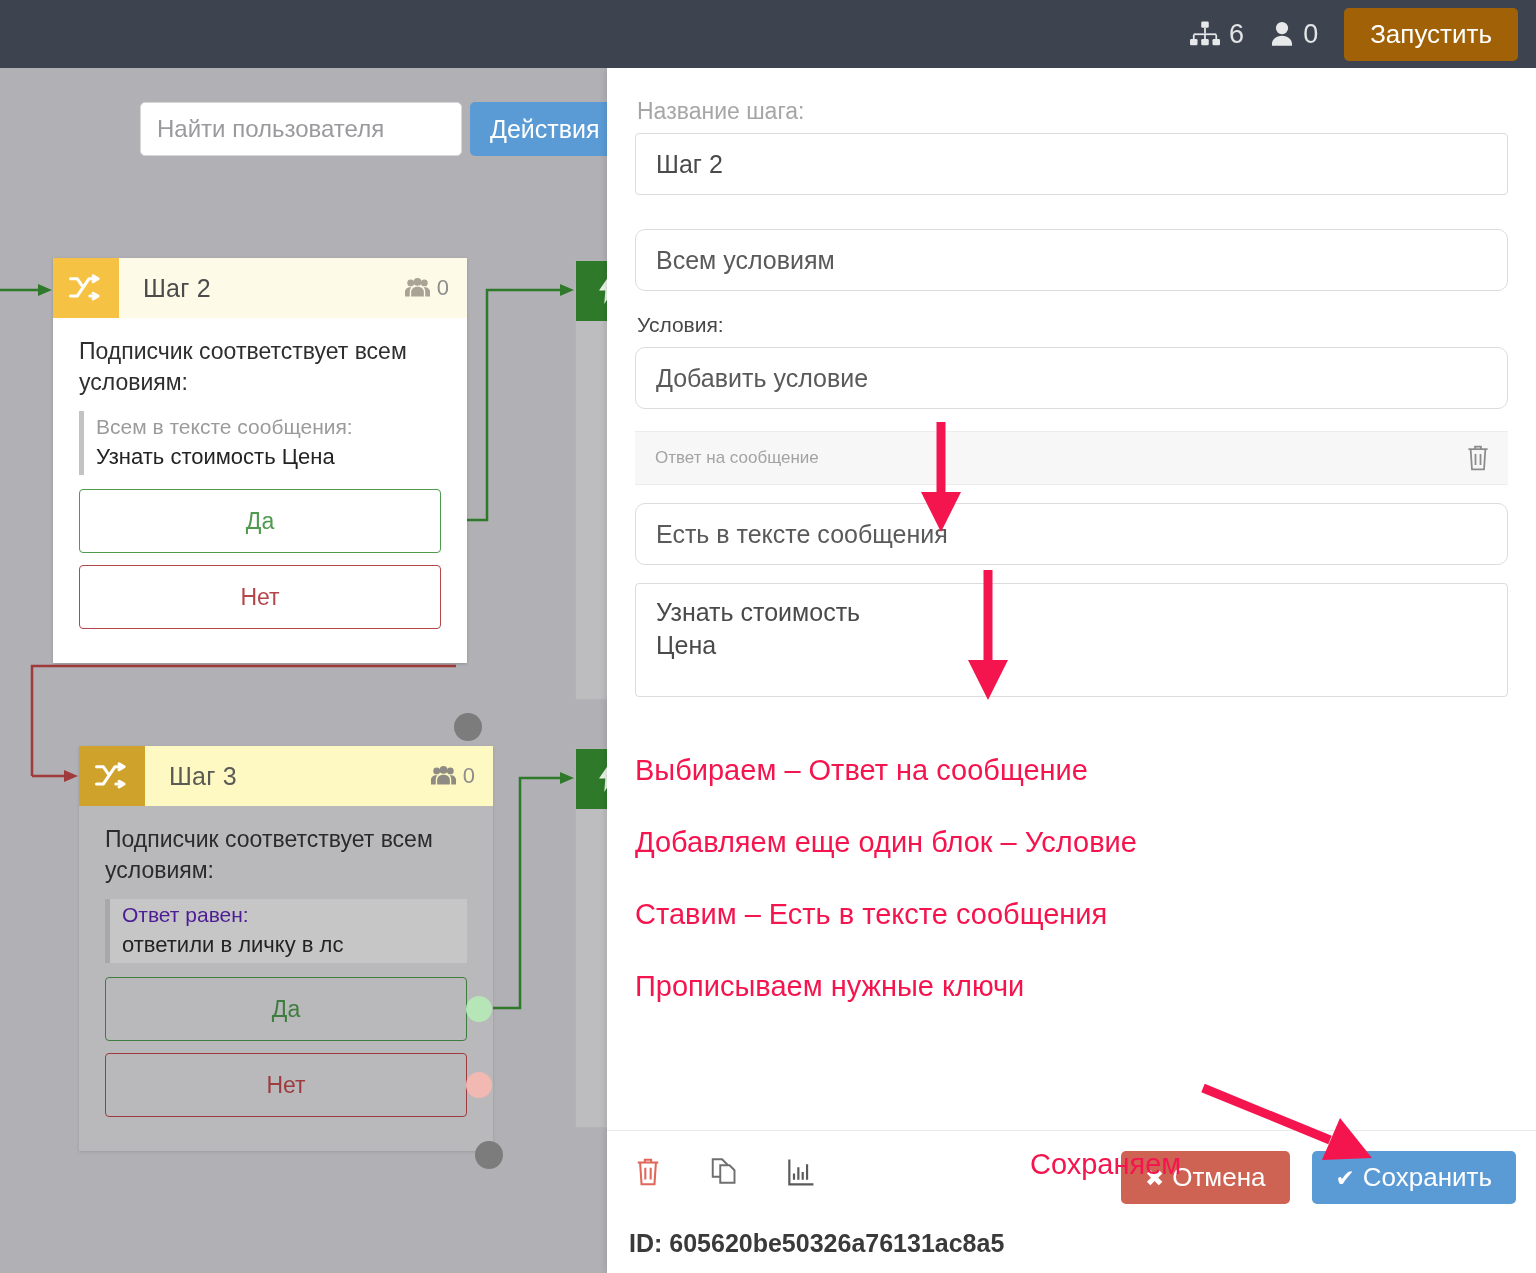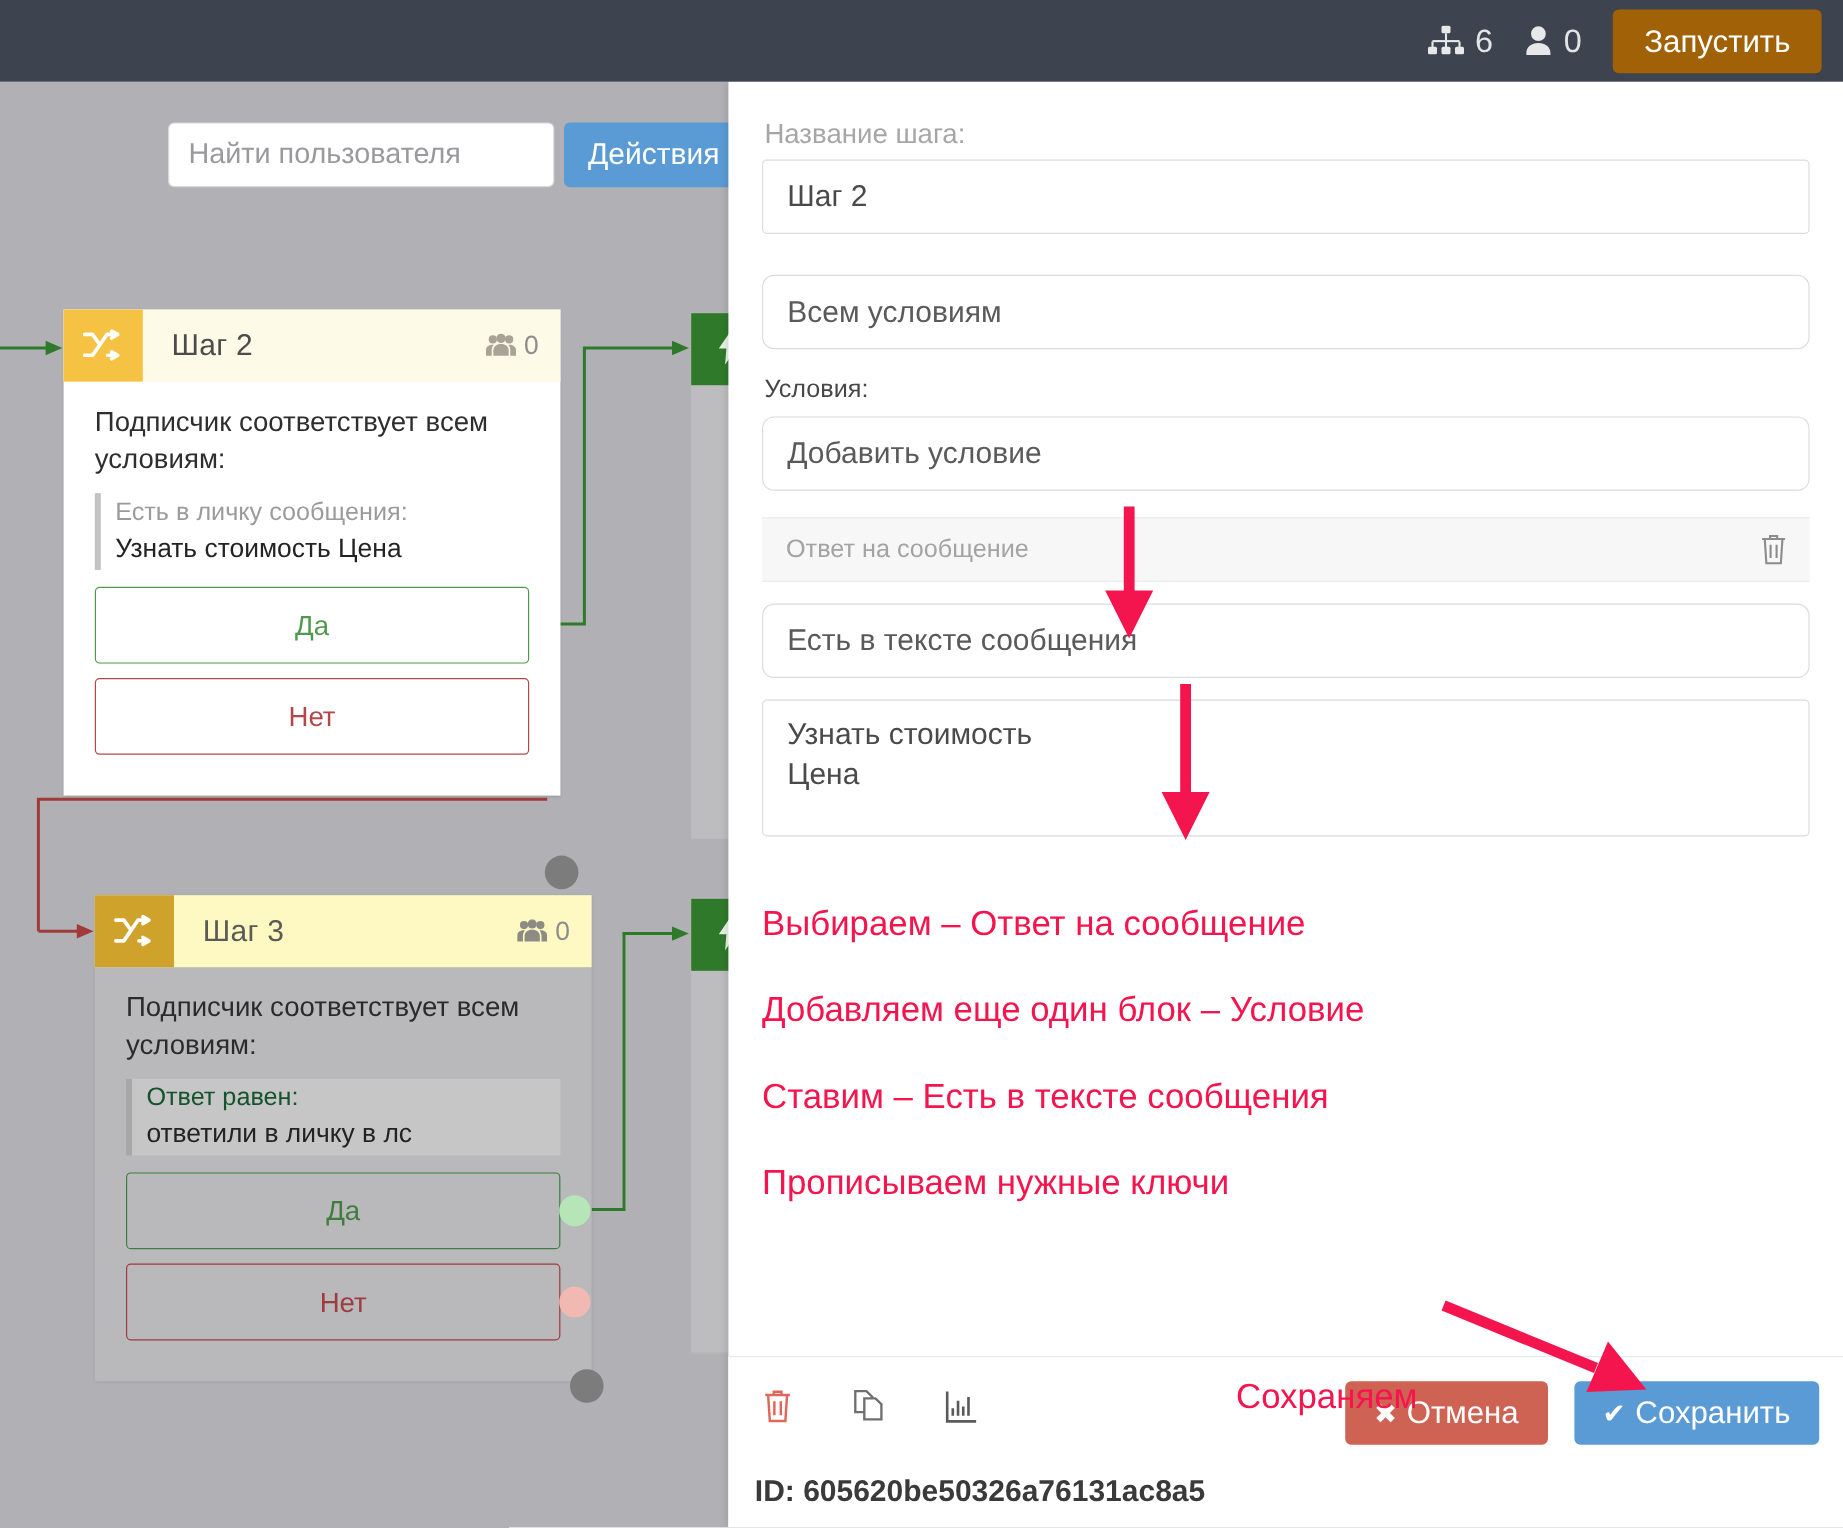--- a/index.html
+++ b/index.html
@@ -389,7 +389,7 @@
       <div class="card-body">
         <p class="card-desc">Подписчик соответствует всем условиям:</p>
         <div class="cond-block">
-          <div class="cond-label">Есть в личку сообщения:</div>
+          <div class="cond-label">Всем в тексте сообщения:</div>
           <div class="cond-value">Узнать стоимость Цена</div>
         </div>
         <div class="branch-btn branch-yes">Да</div>

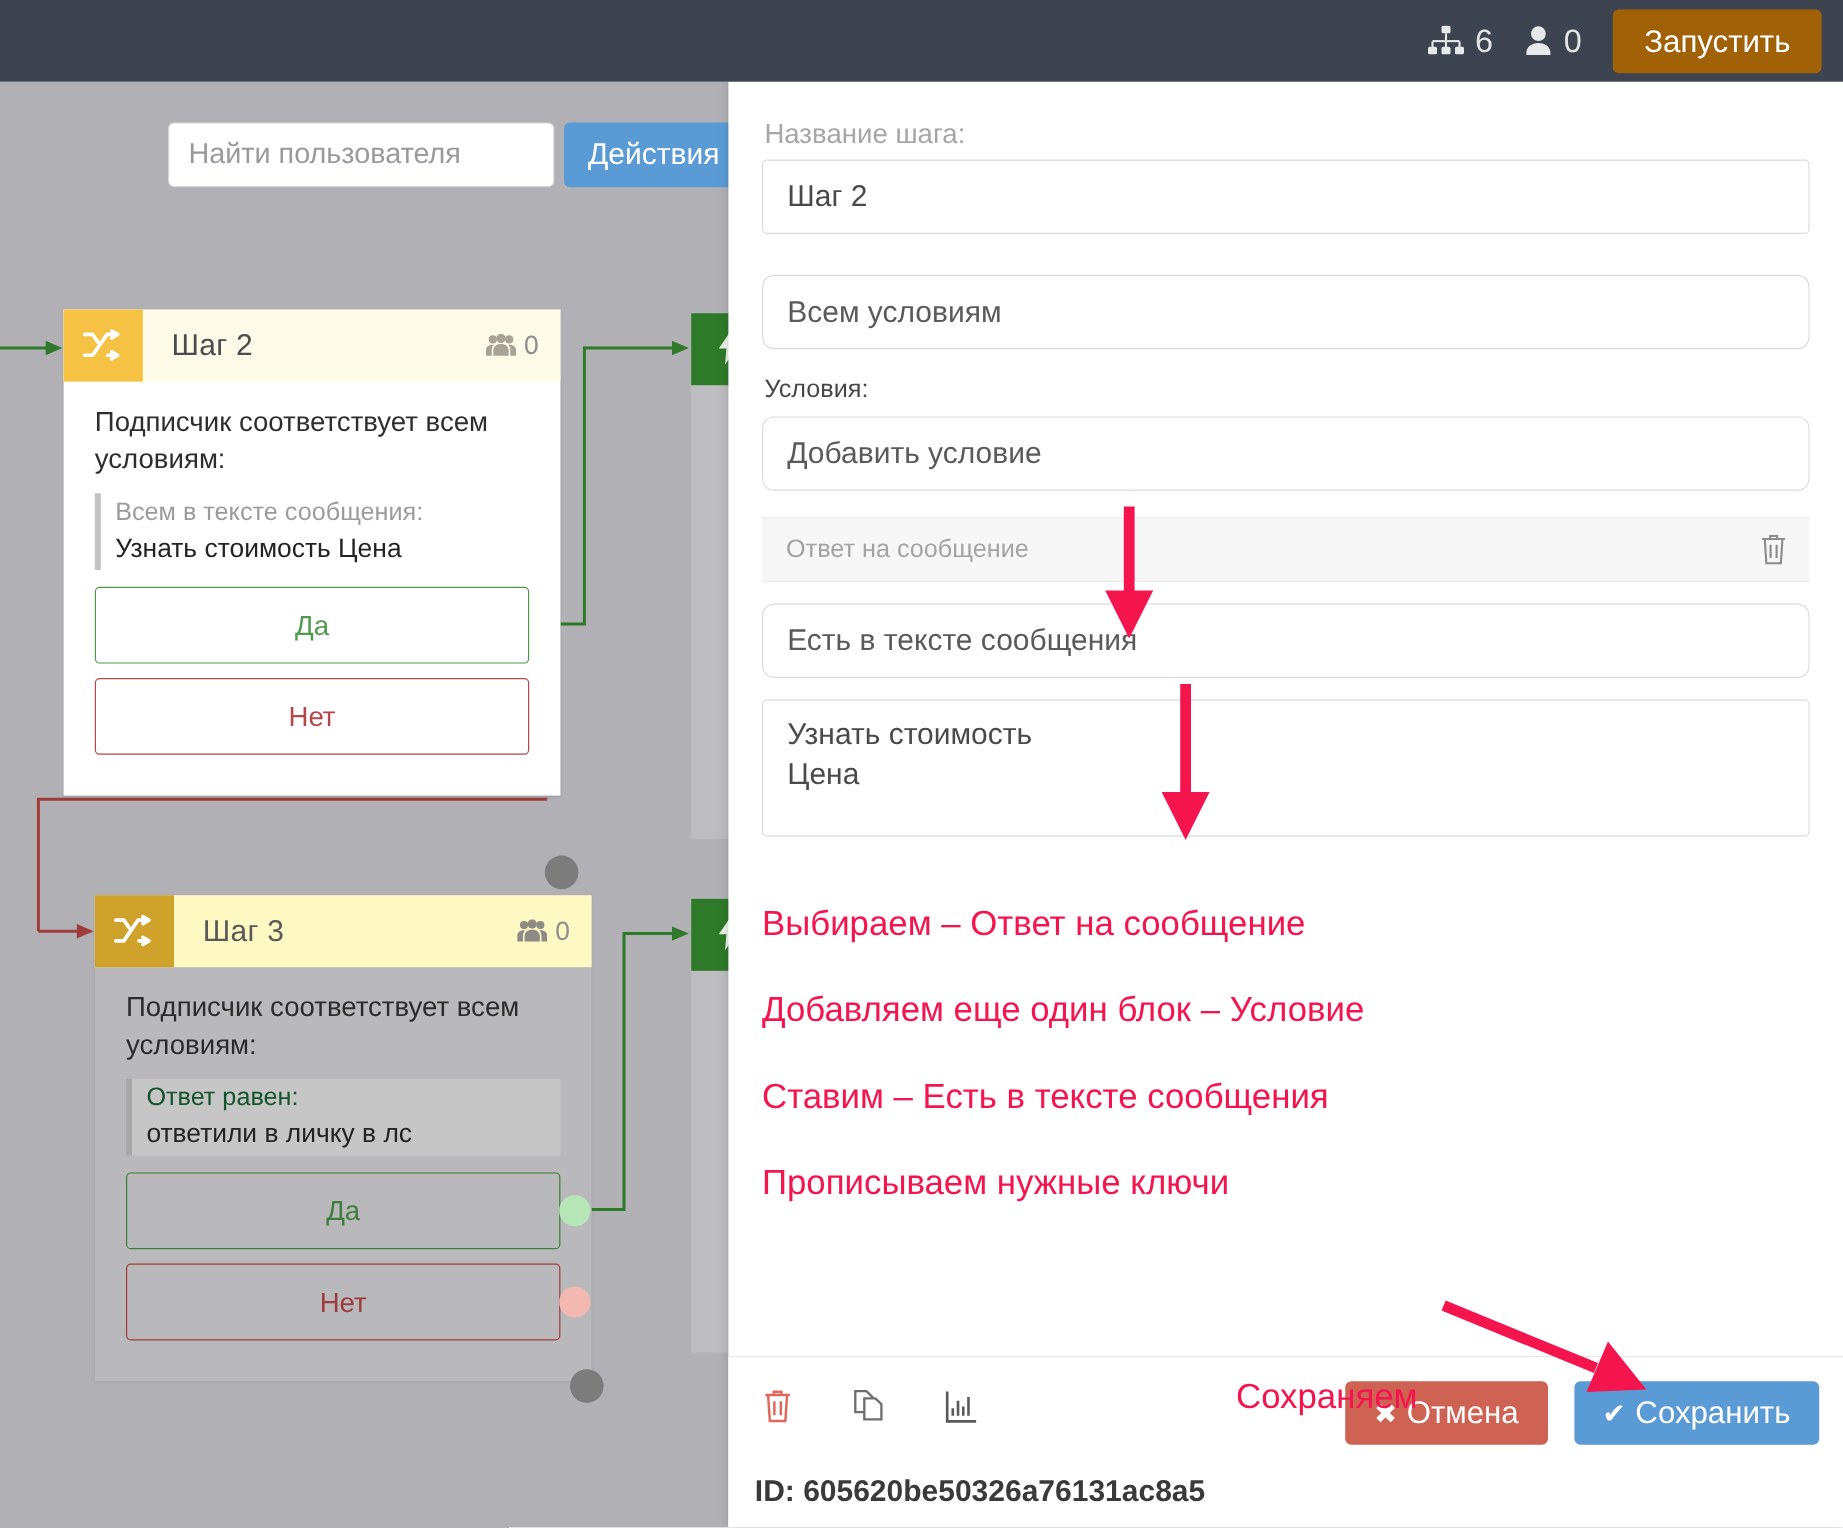--- a/index.html
+++ b/index.html
@@ -218,7 +218,7 @@
     padding: 0 18px 0 20px;
     position: relative;
   }
-  .cond-row-title { font-size: 21px; color: #a3a3a3; flex: 1 1 auto; }
+  .cond-row-title { font-size: 17px; color: #a3a3a3; flex: 1 1 auto; }
   .cond-underline {
     position: absolute; left: 634px; top: 529px;
     width: 204px; height: 5px; background: #f5154e;

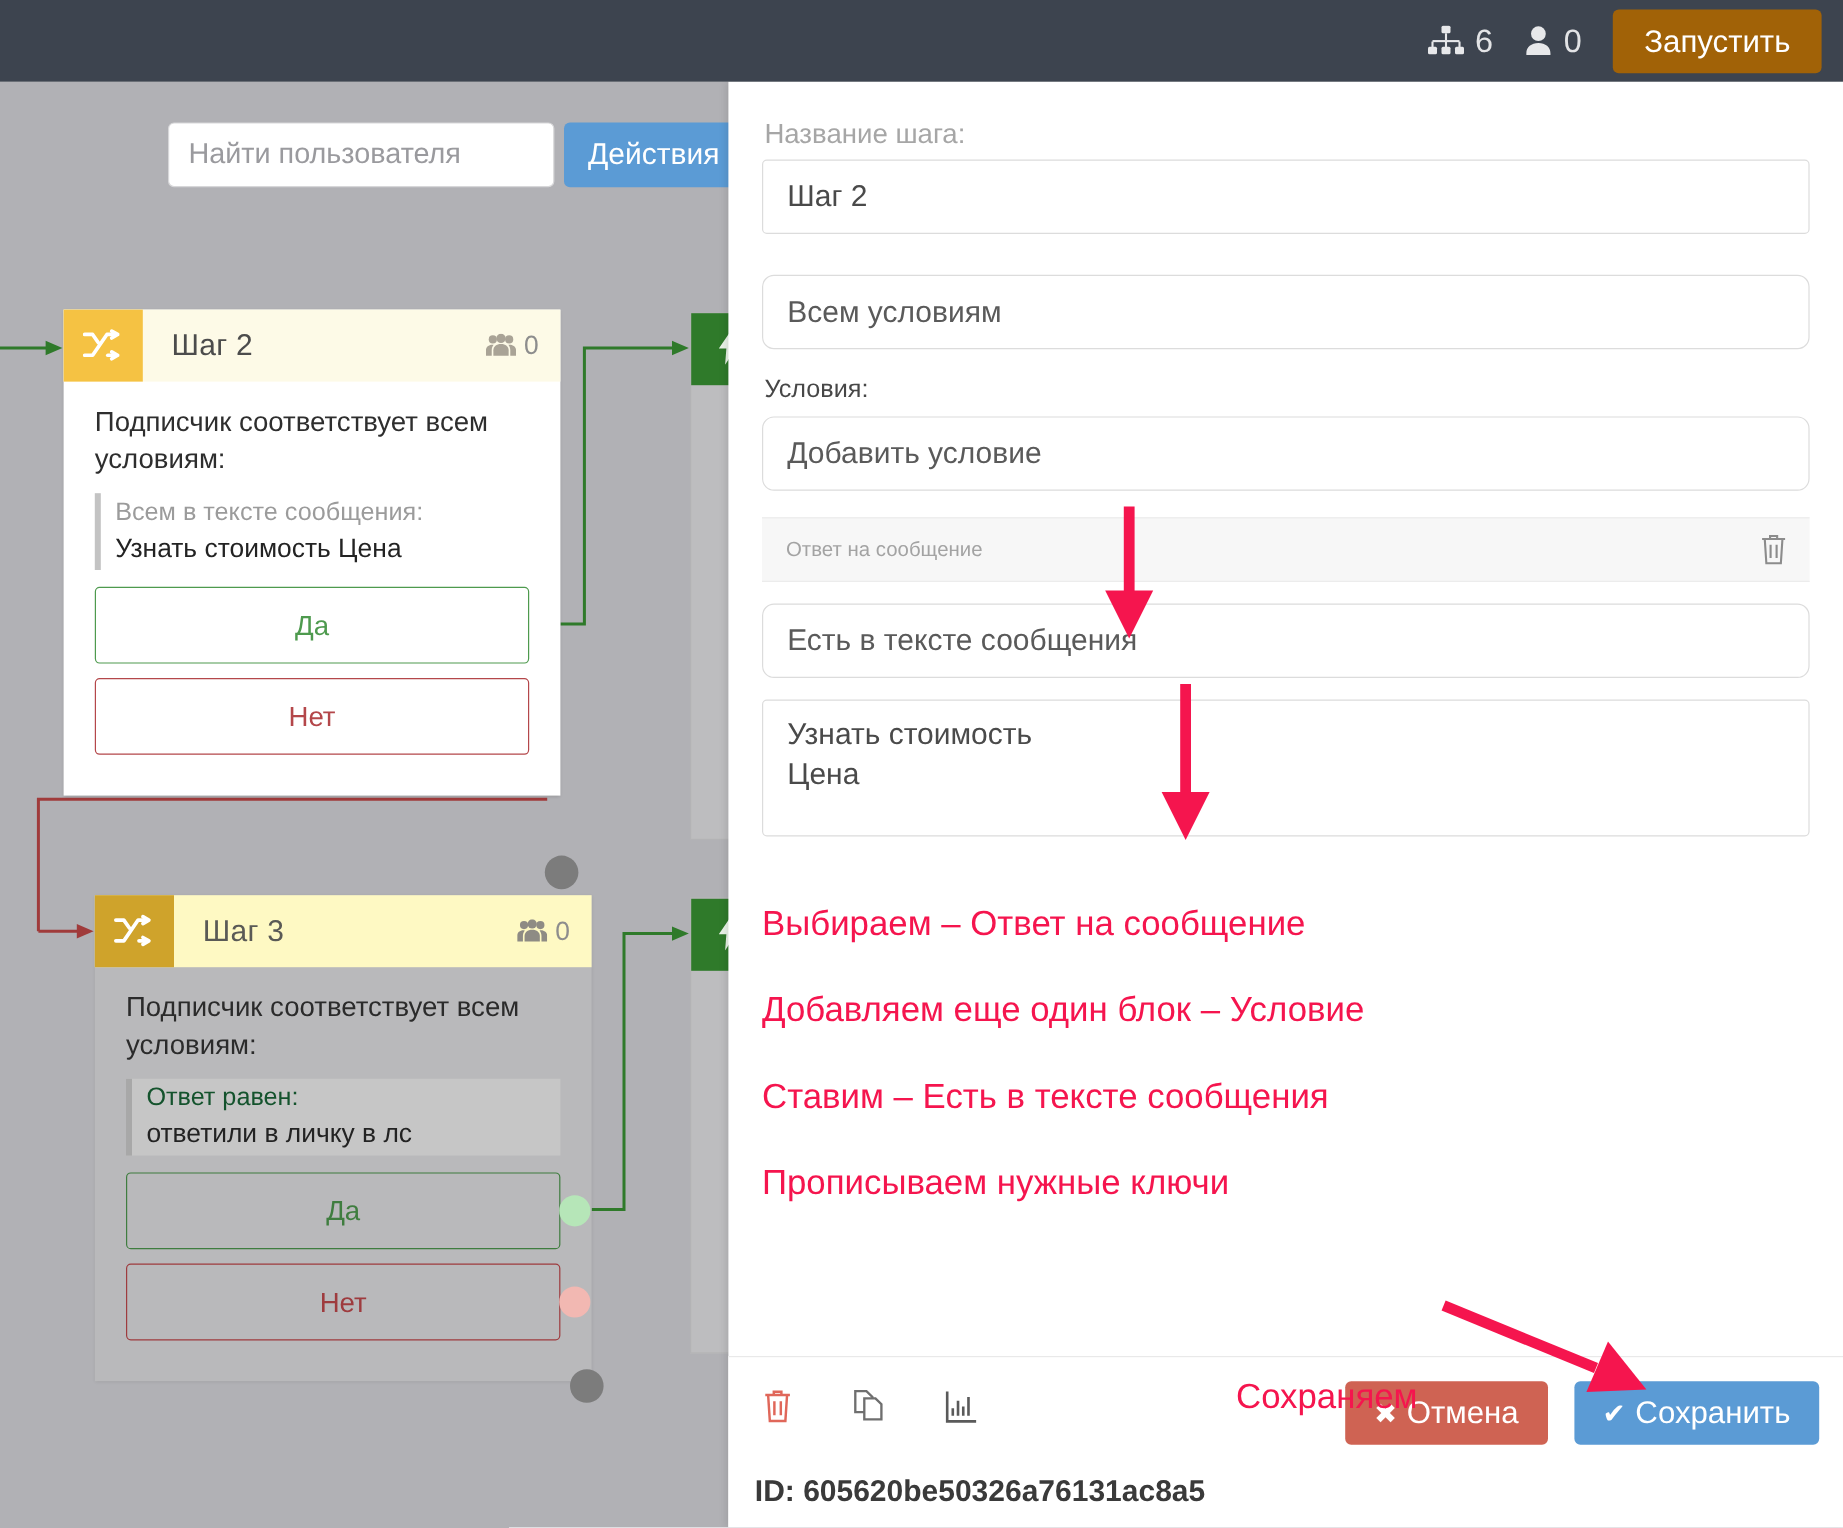--- a/index.html
+++ b/index.html
@@ -162,7 +162,7 @@
   #card-step3 .card-title { color: #5a5a56; }
   #card-step3 .card-desc  { color: #2b2b2b; }
   #card-step3 .cond-block { background: #c6c6c6; border-left-color:#a8a8a8; }
-  #card-step3 .cond-label { color: #14532d; }
+  #card-step3 .cond-label { color: #4c1d95; }
   #card-step3 .branch-yes { border-color:#3f7d3f; color:#3f7d3f; }
   #card-step3 .branch-no  { border-color:#9e3b3e; color:#9e3b3e; }
 

